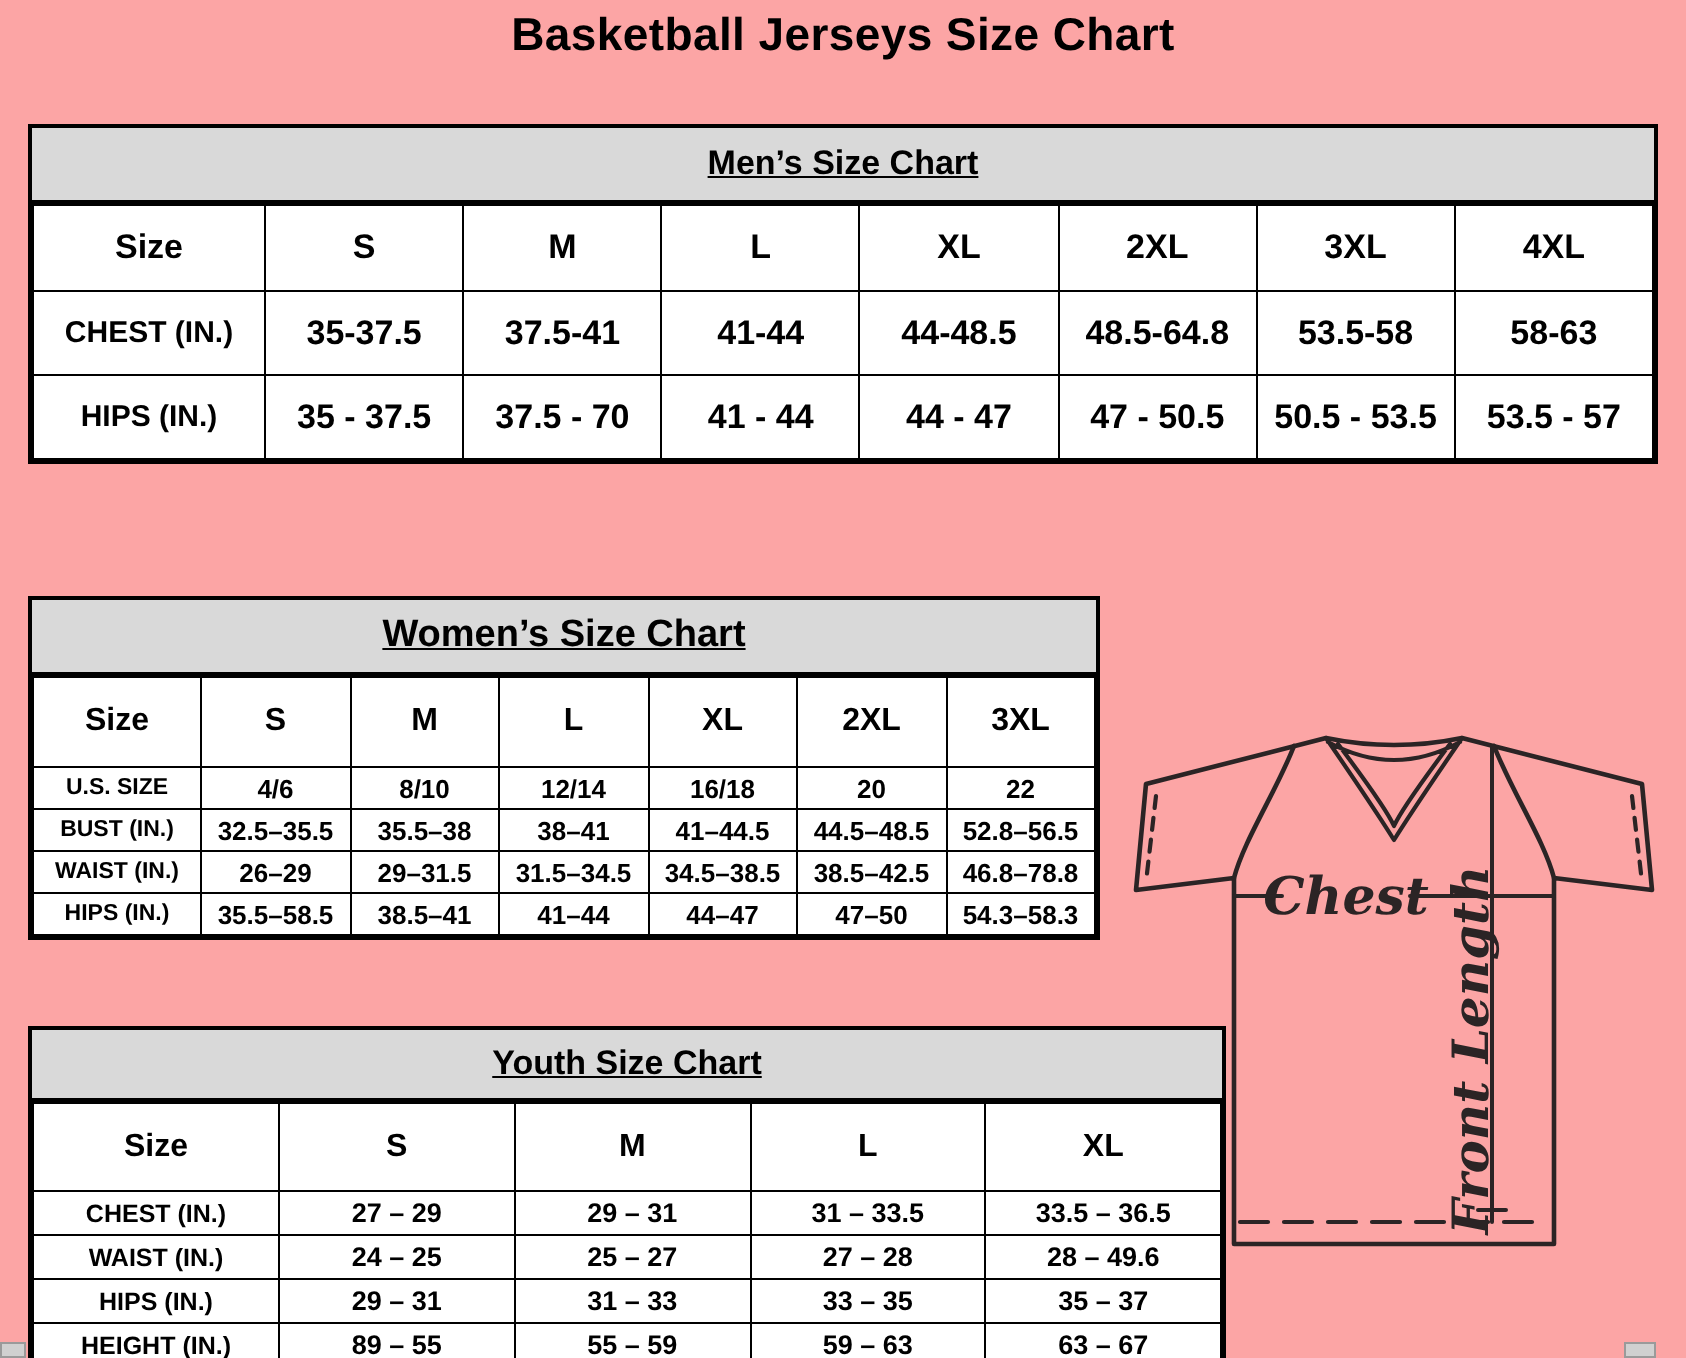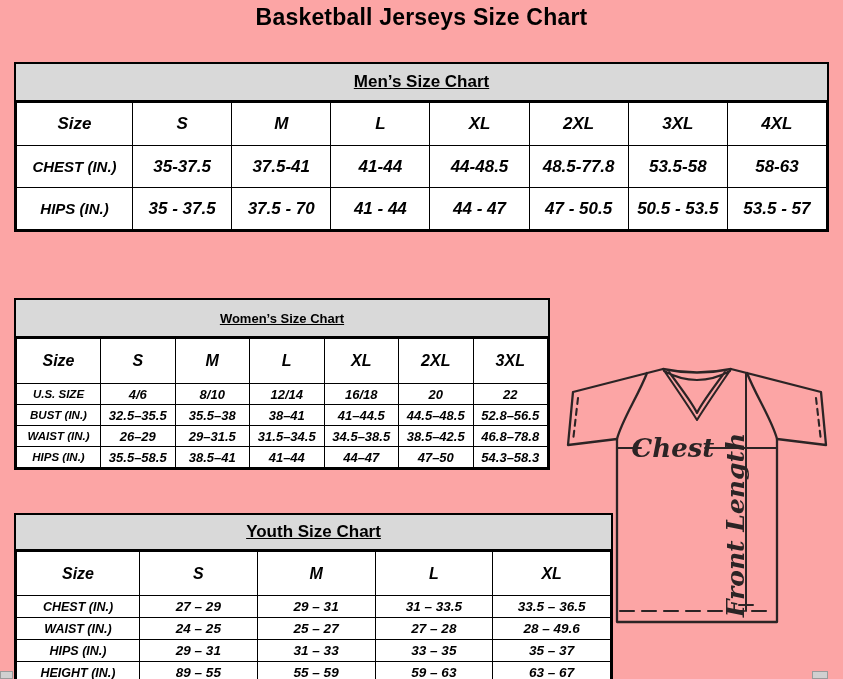--- a/index.html
+++ b/index.html
@@ -20,7 +20,7 @@
     font-weight:bold;
     text-decoration:underline;
   }
-  table{border-collapse:collapse;width:100%;table-layout:fixed;font-style:italic;}
+  table{border-collapse:collapse;width:100%;table-layout:fixed;}
   th,td{
     border:1px solid #000;text-align:center;vertical-align:middle;
     font-weight:bold;padding:0;overflow:hidden;white-space:nowrap;

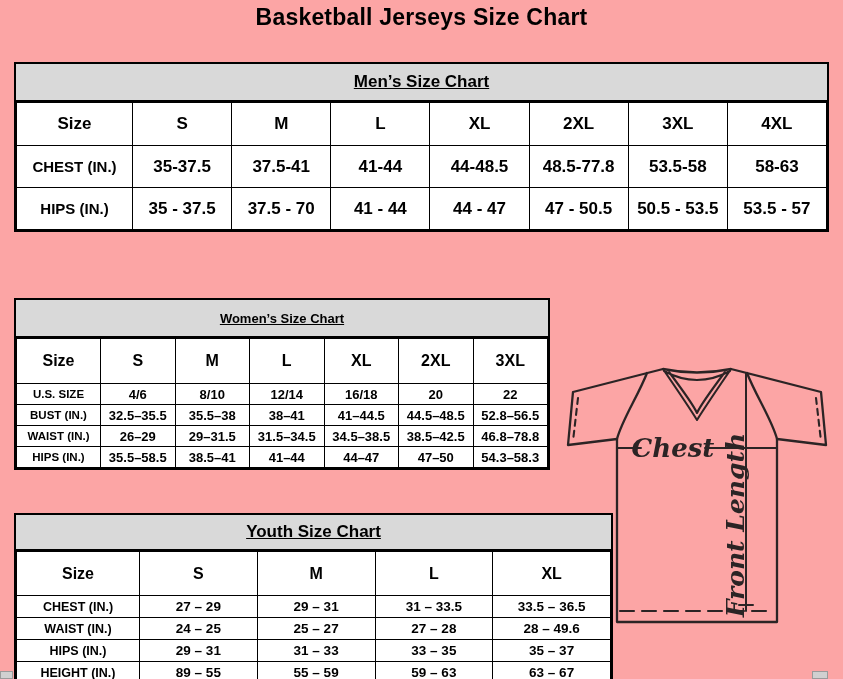--- a/index.html
+++ b/index.html
@@ -97,7 +97,7 @@
             <td>37.5-41</td>
             <td>41-44</td>
             <td>44-48.5</td>
-            <td>48.5-77.8</td>
+            <td>48.5-64.8</td>
             <td>53.5-58</td>
             <td>58-63</td>
           </tr>

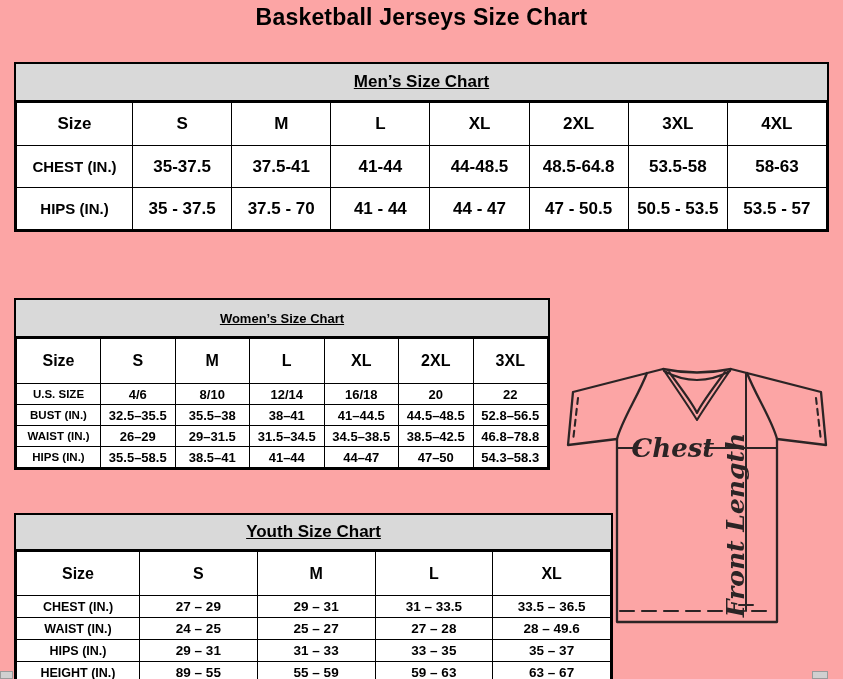--- a/index.html
+++ b/index.html
@@ -34,7 +34,7 @@
   #men col.label-col{width:116px;}
   
   #women{left:14px;top:298px;width:536px;}
-  #women .caption{height:36px;font-size:13px;}
+  #women .caption{height:36px;font-size:19px;}
   #women th{height:44px;font-size:16px;}
   #women tbody td{height:20px;font-size:13px;}
   #women td.rowlabel{font-size:11.5px;}

